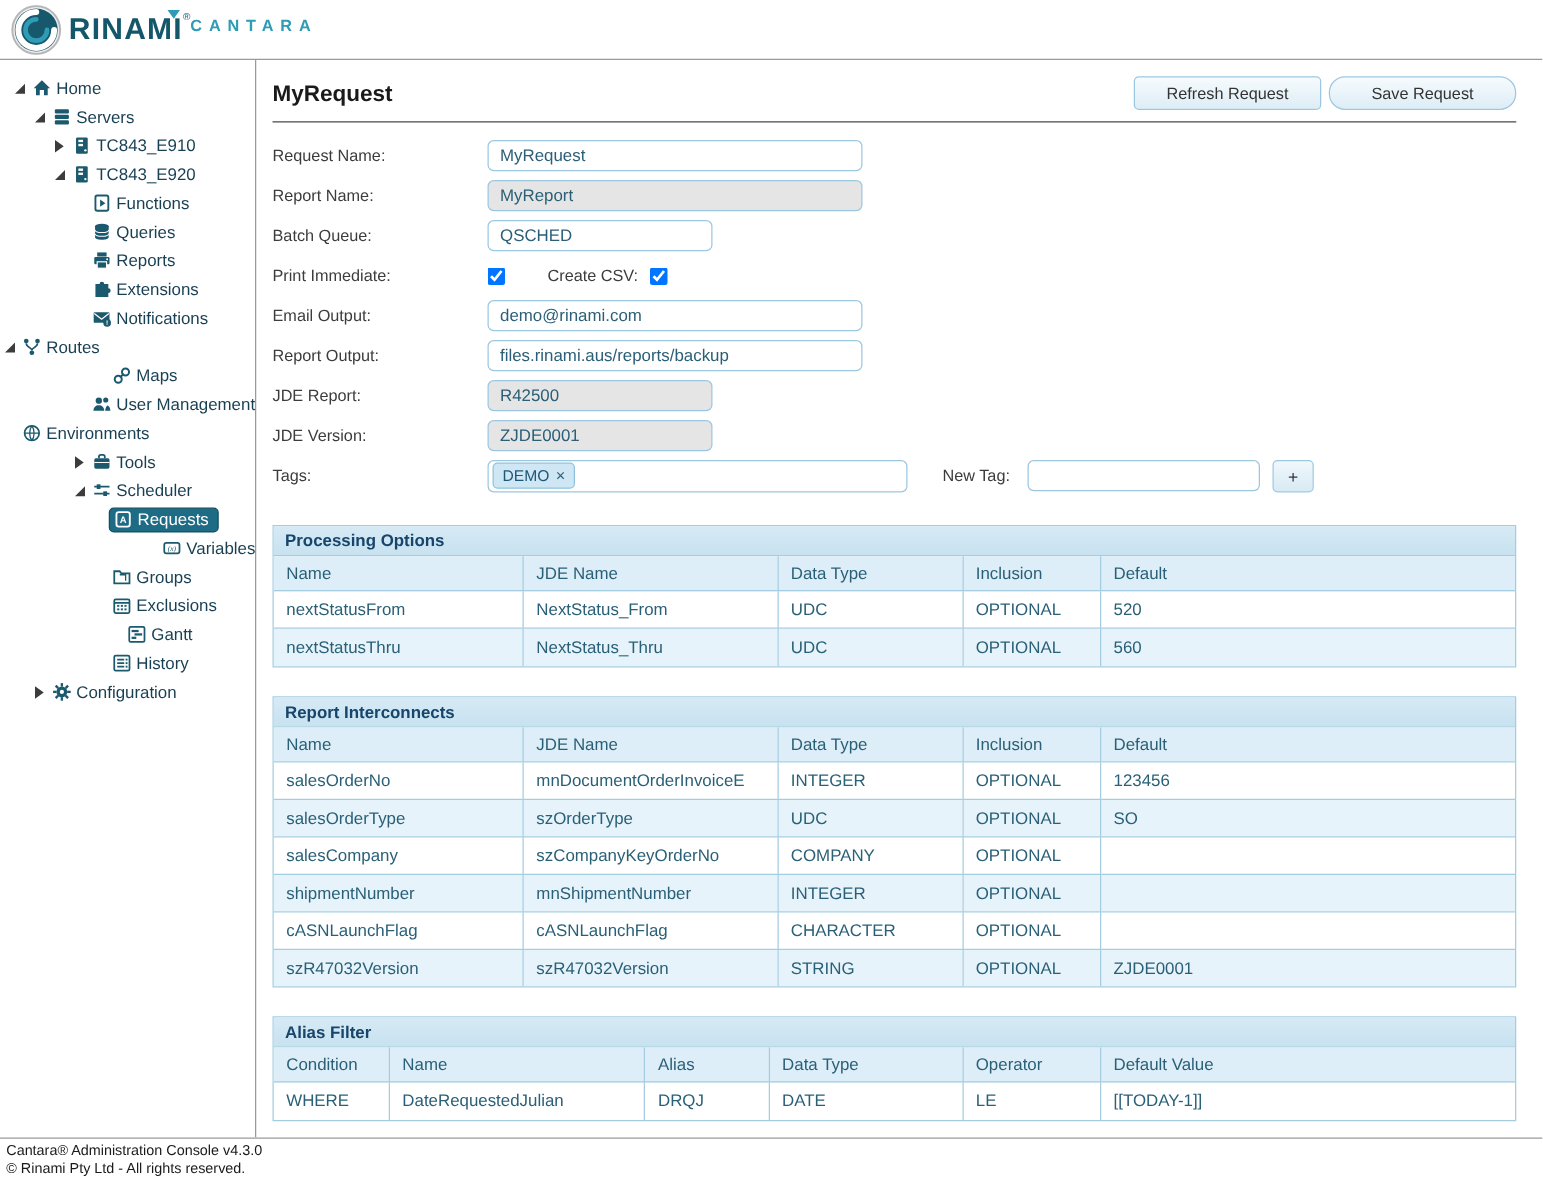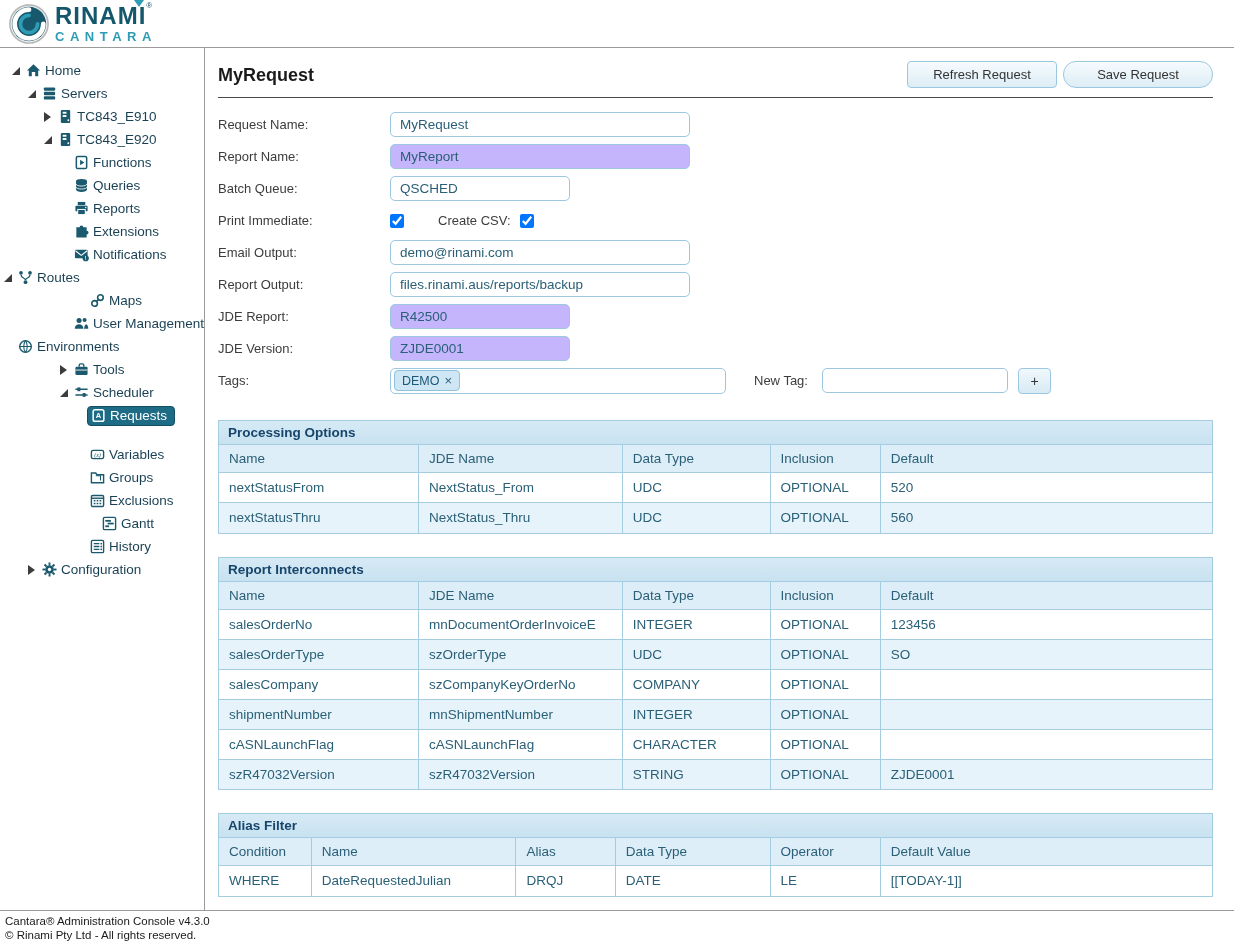--- a/index.html
+++ b/index.html
@@ -25,7 +25,7 @@
   }
   .logo { display: flex; align-items: center; gap: 5px; }
   .logo-mark { width: 42px; height: 42px; }
-  .logo-text { display: flex; flex-direction: column; line-height: 1; }
+  .logo-text { display: flex; flex-direction: row; line-height: 1; }
   .logo-brand-row { display: flex; align-items: flex-start; }
   .logo-brand {
     font-size: 24px; font-weight: bold; color: #14576b;

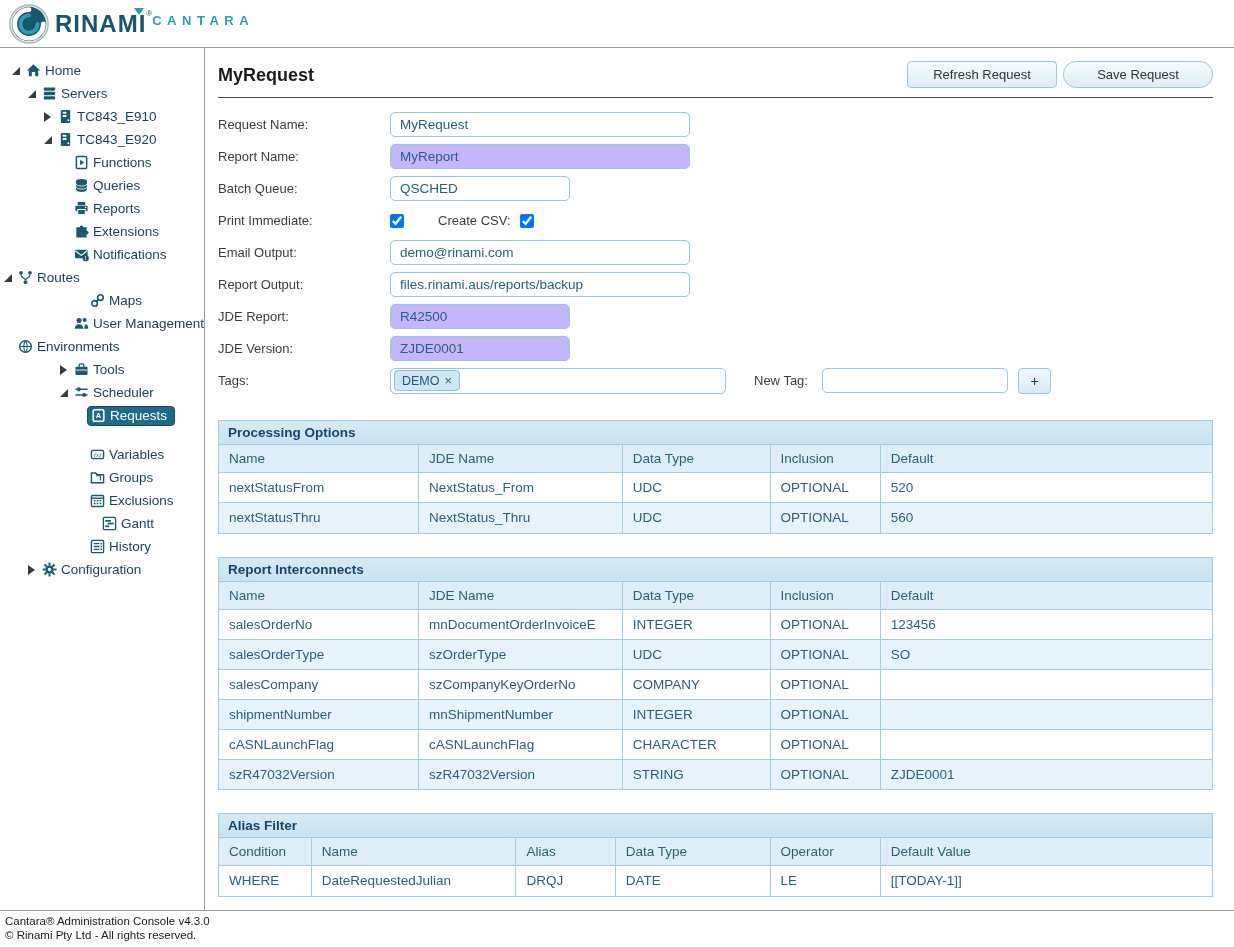--- a/index.html
+++ b/index.html
@@ -105,7 +105,7 @@
   }
   .txt.lg { width: 300px; }
   .txt.sm { width: 180px; }
-  .txt:disabled, .txt.disabled { background: #c4b5fd; color: #2a5f77; }
+  .txt:disabled, .txt.disabled { background: #e5e5e5; color: #2a5f77; }
   .chk { width: 14px; height: 14px; }
   .csv-label { margin-left: 34px; margin-right: 9px; color: #3c3c3c; }
   .tag-box {

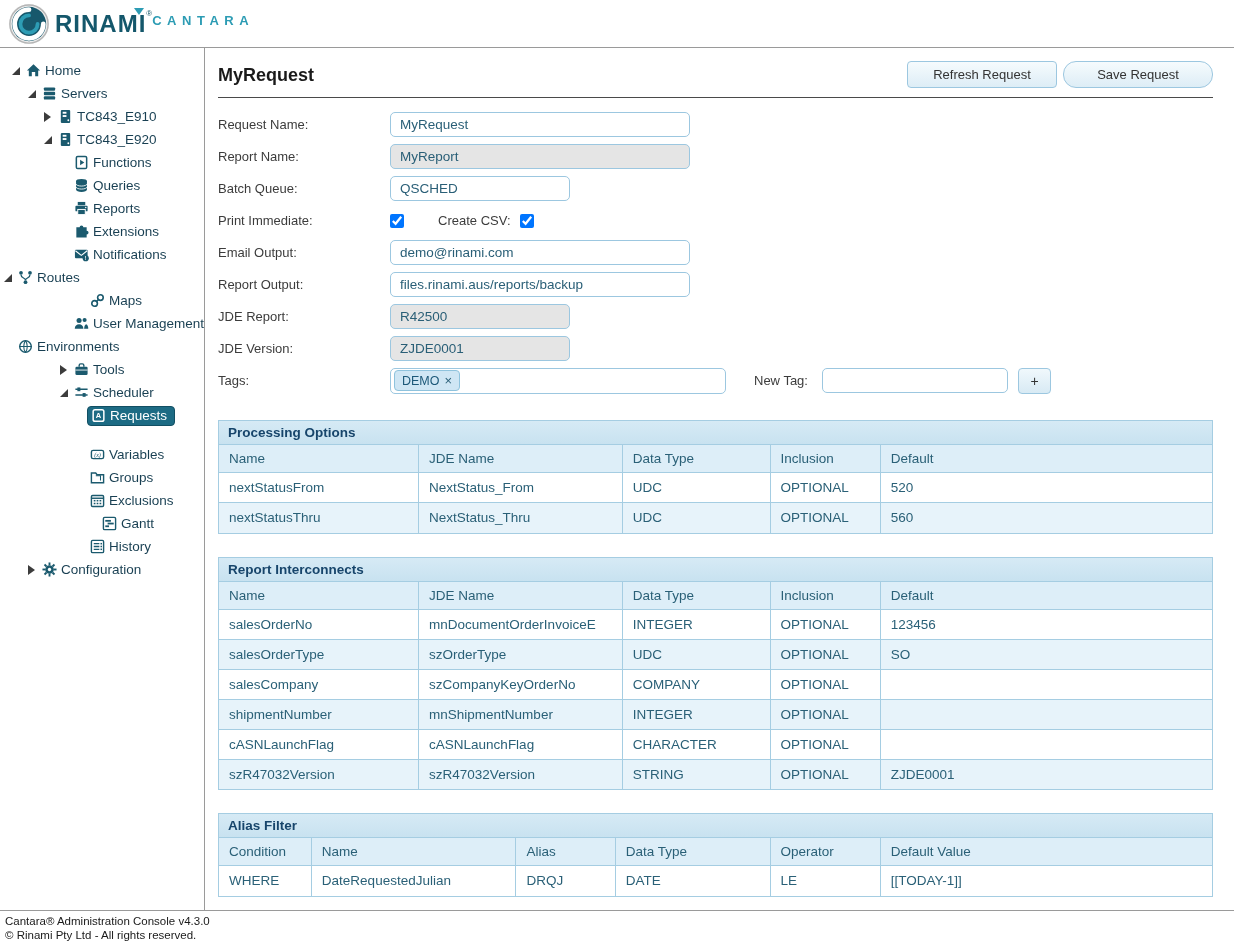--- a/index.html
+++ b/index.html
@@ -409,7 +409,7 @@
           <span class="lbl">Requests</span>
         </span>
       </div>
-      <div class="tree-row" style="padding-left: 72px; margin-top: 16px;">
+      <div class="tree-row" style="padding-left: 112px;">
         <span class="exp"></span>
         <span class="node">
           <span class="icon">

